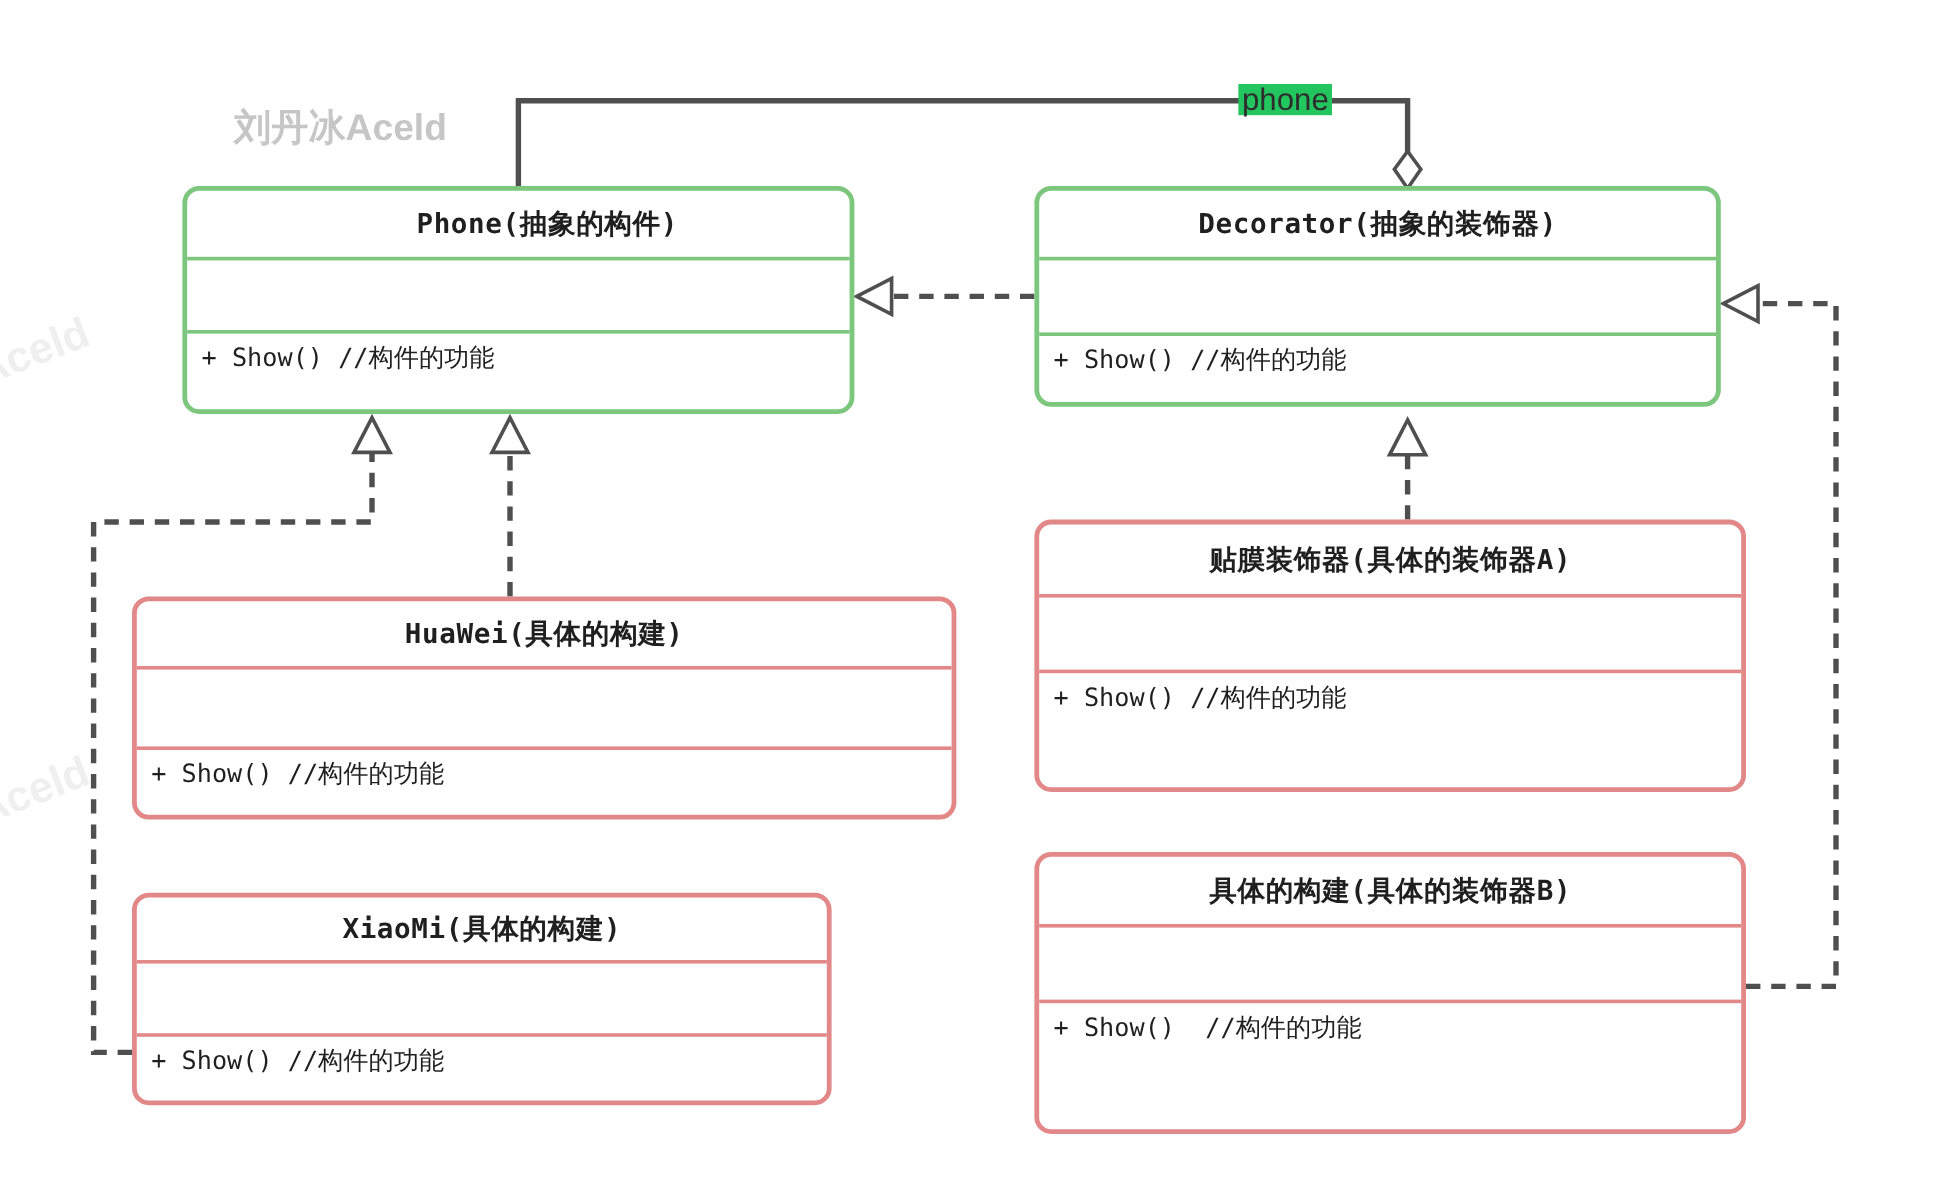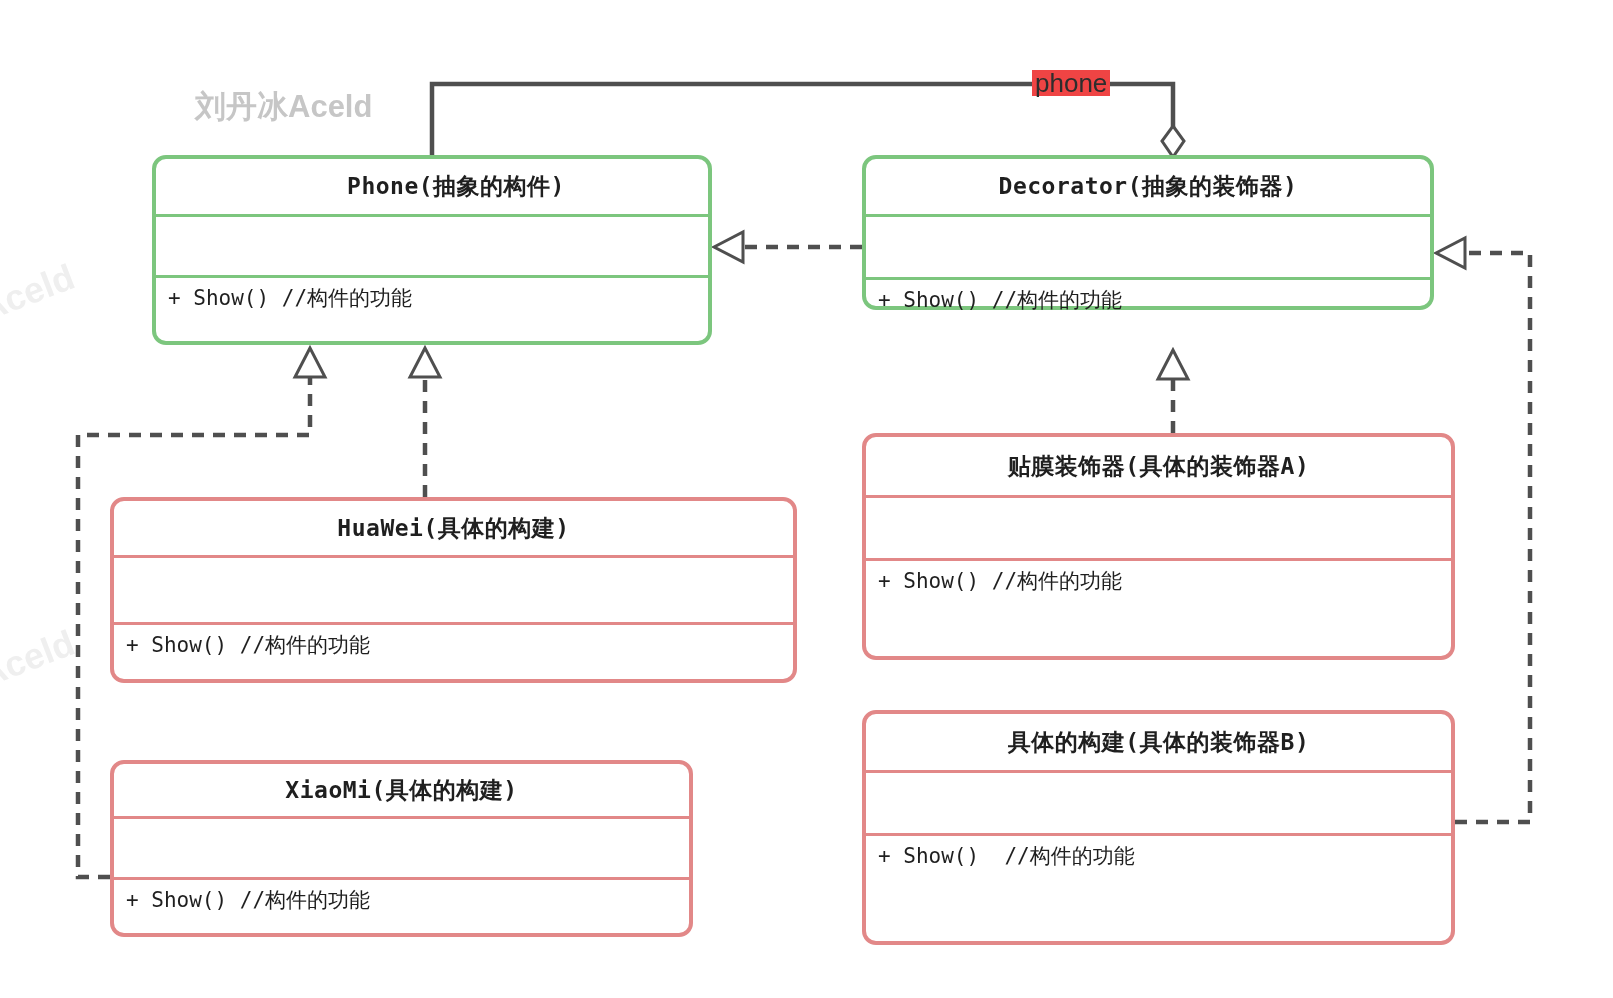--- a/index.html
+++ b/index.html
@@ -27,7 +27,7 @@
   }
   .uml-method{white-space:pre;}
   .assoc-label{
-    position:absolute;background:#ef4444;padding:0 3px;
+    position:absolute;background:#22c55e;padding:0 3px;
     font-family:"Liberation Sans","DejaVu Sans",sans-serif;
     font-size:26px;color:#2d2d2d;line-height:1;
   }

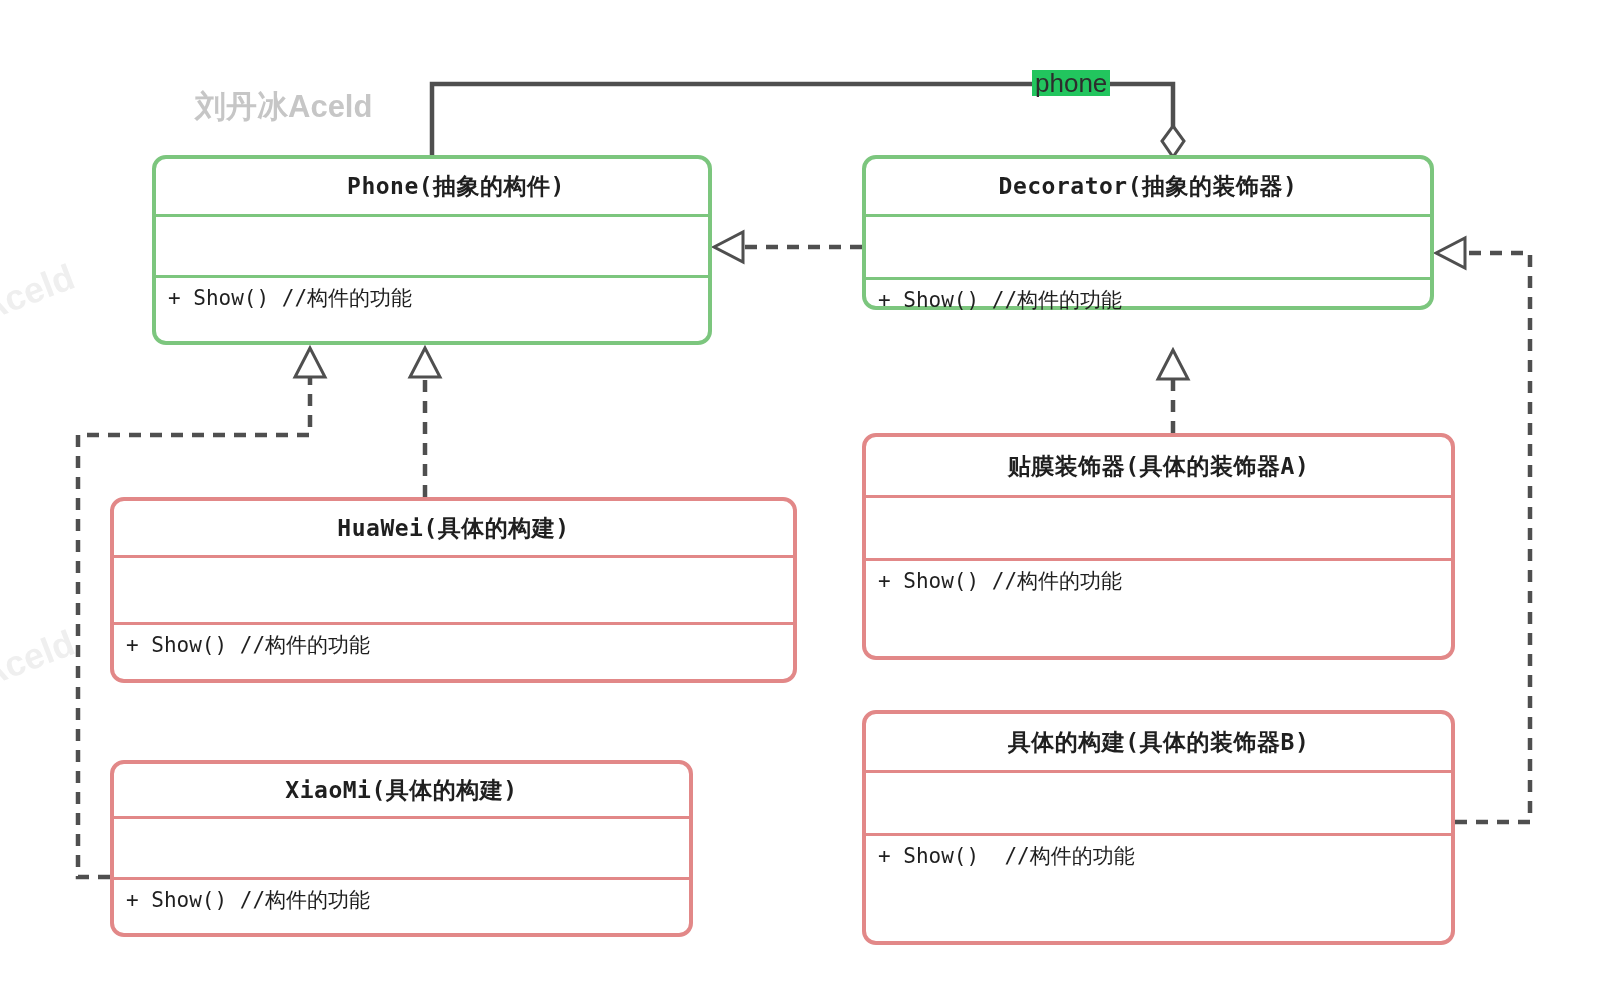--- a/index.html
+++ b/index.html
@@ -84,7 +84,7 @@
     </div>
   </div>
 
-  <div class="uml-box green" style="left:862px;top:155px;width:572px;height:155px;">
+  <div class="uml-box green" style="left:862px;top:155px;width:572px;height:184px;">
     <div class="uml-title" style="height:55px;">Decorator(抽象的装饰器)</div>
     <div class="uml-attrs" style="height:60px;"></div>
     <div class="uml-methods">

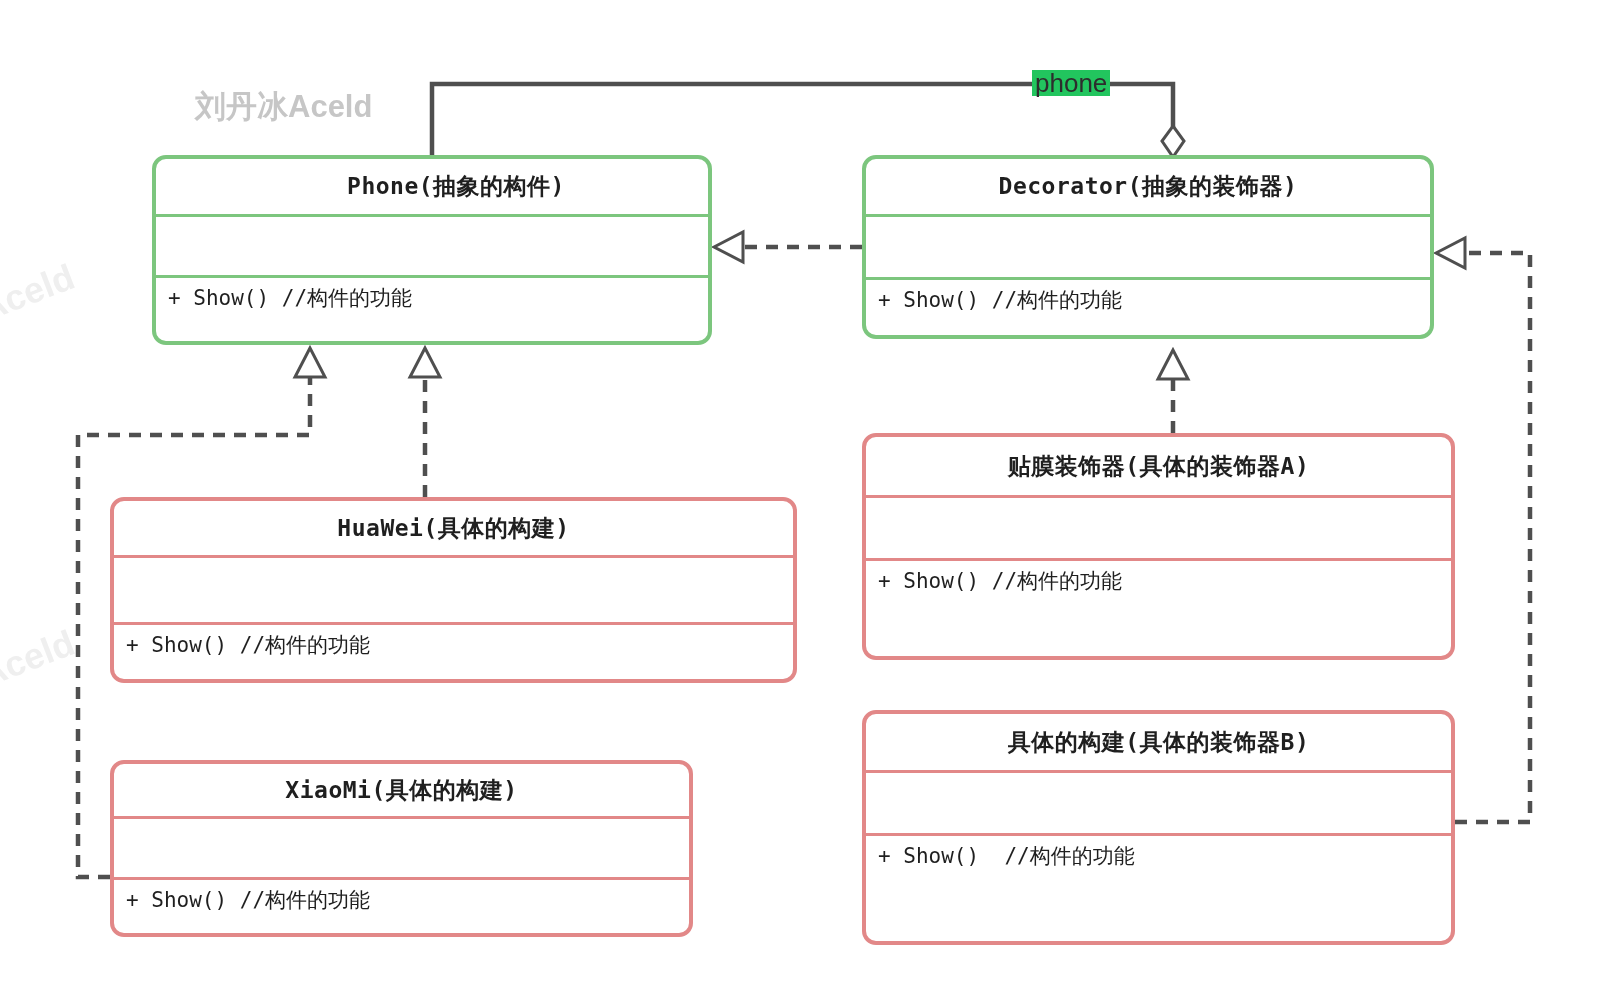--- a/index.html
+++ b/index.html
@@ -100,7 +100,7 @@
     </div>
   </div>
 
-  <div class="uml-box red" style="left:110px;top:760px;width:583px;height:177px;">
+  <div class="uml-box red" style="left:110px;top:744px;width:583px;height:177px;">
     <div class="uml-title" style="height:52px;">XiaoMi(具体的构建)</div>
     <div class="uml-attrs" style="height:58px;"></div>
     <div class="uml-methods">

